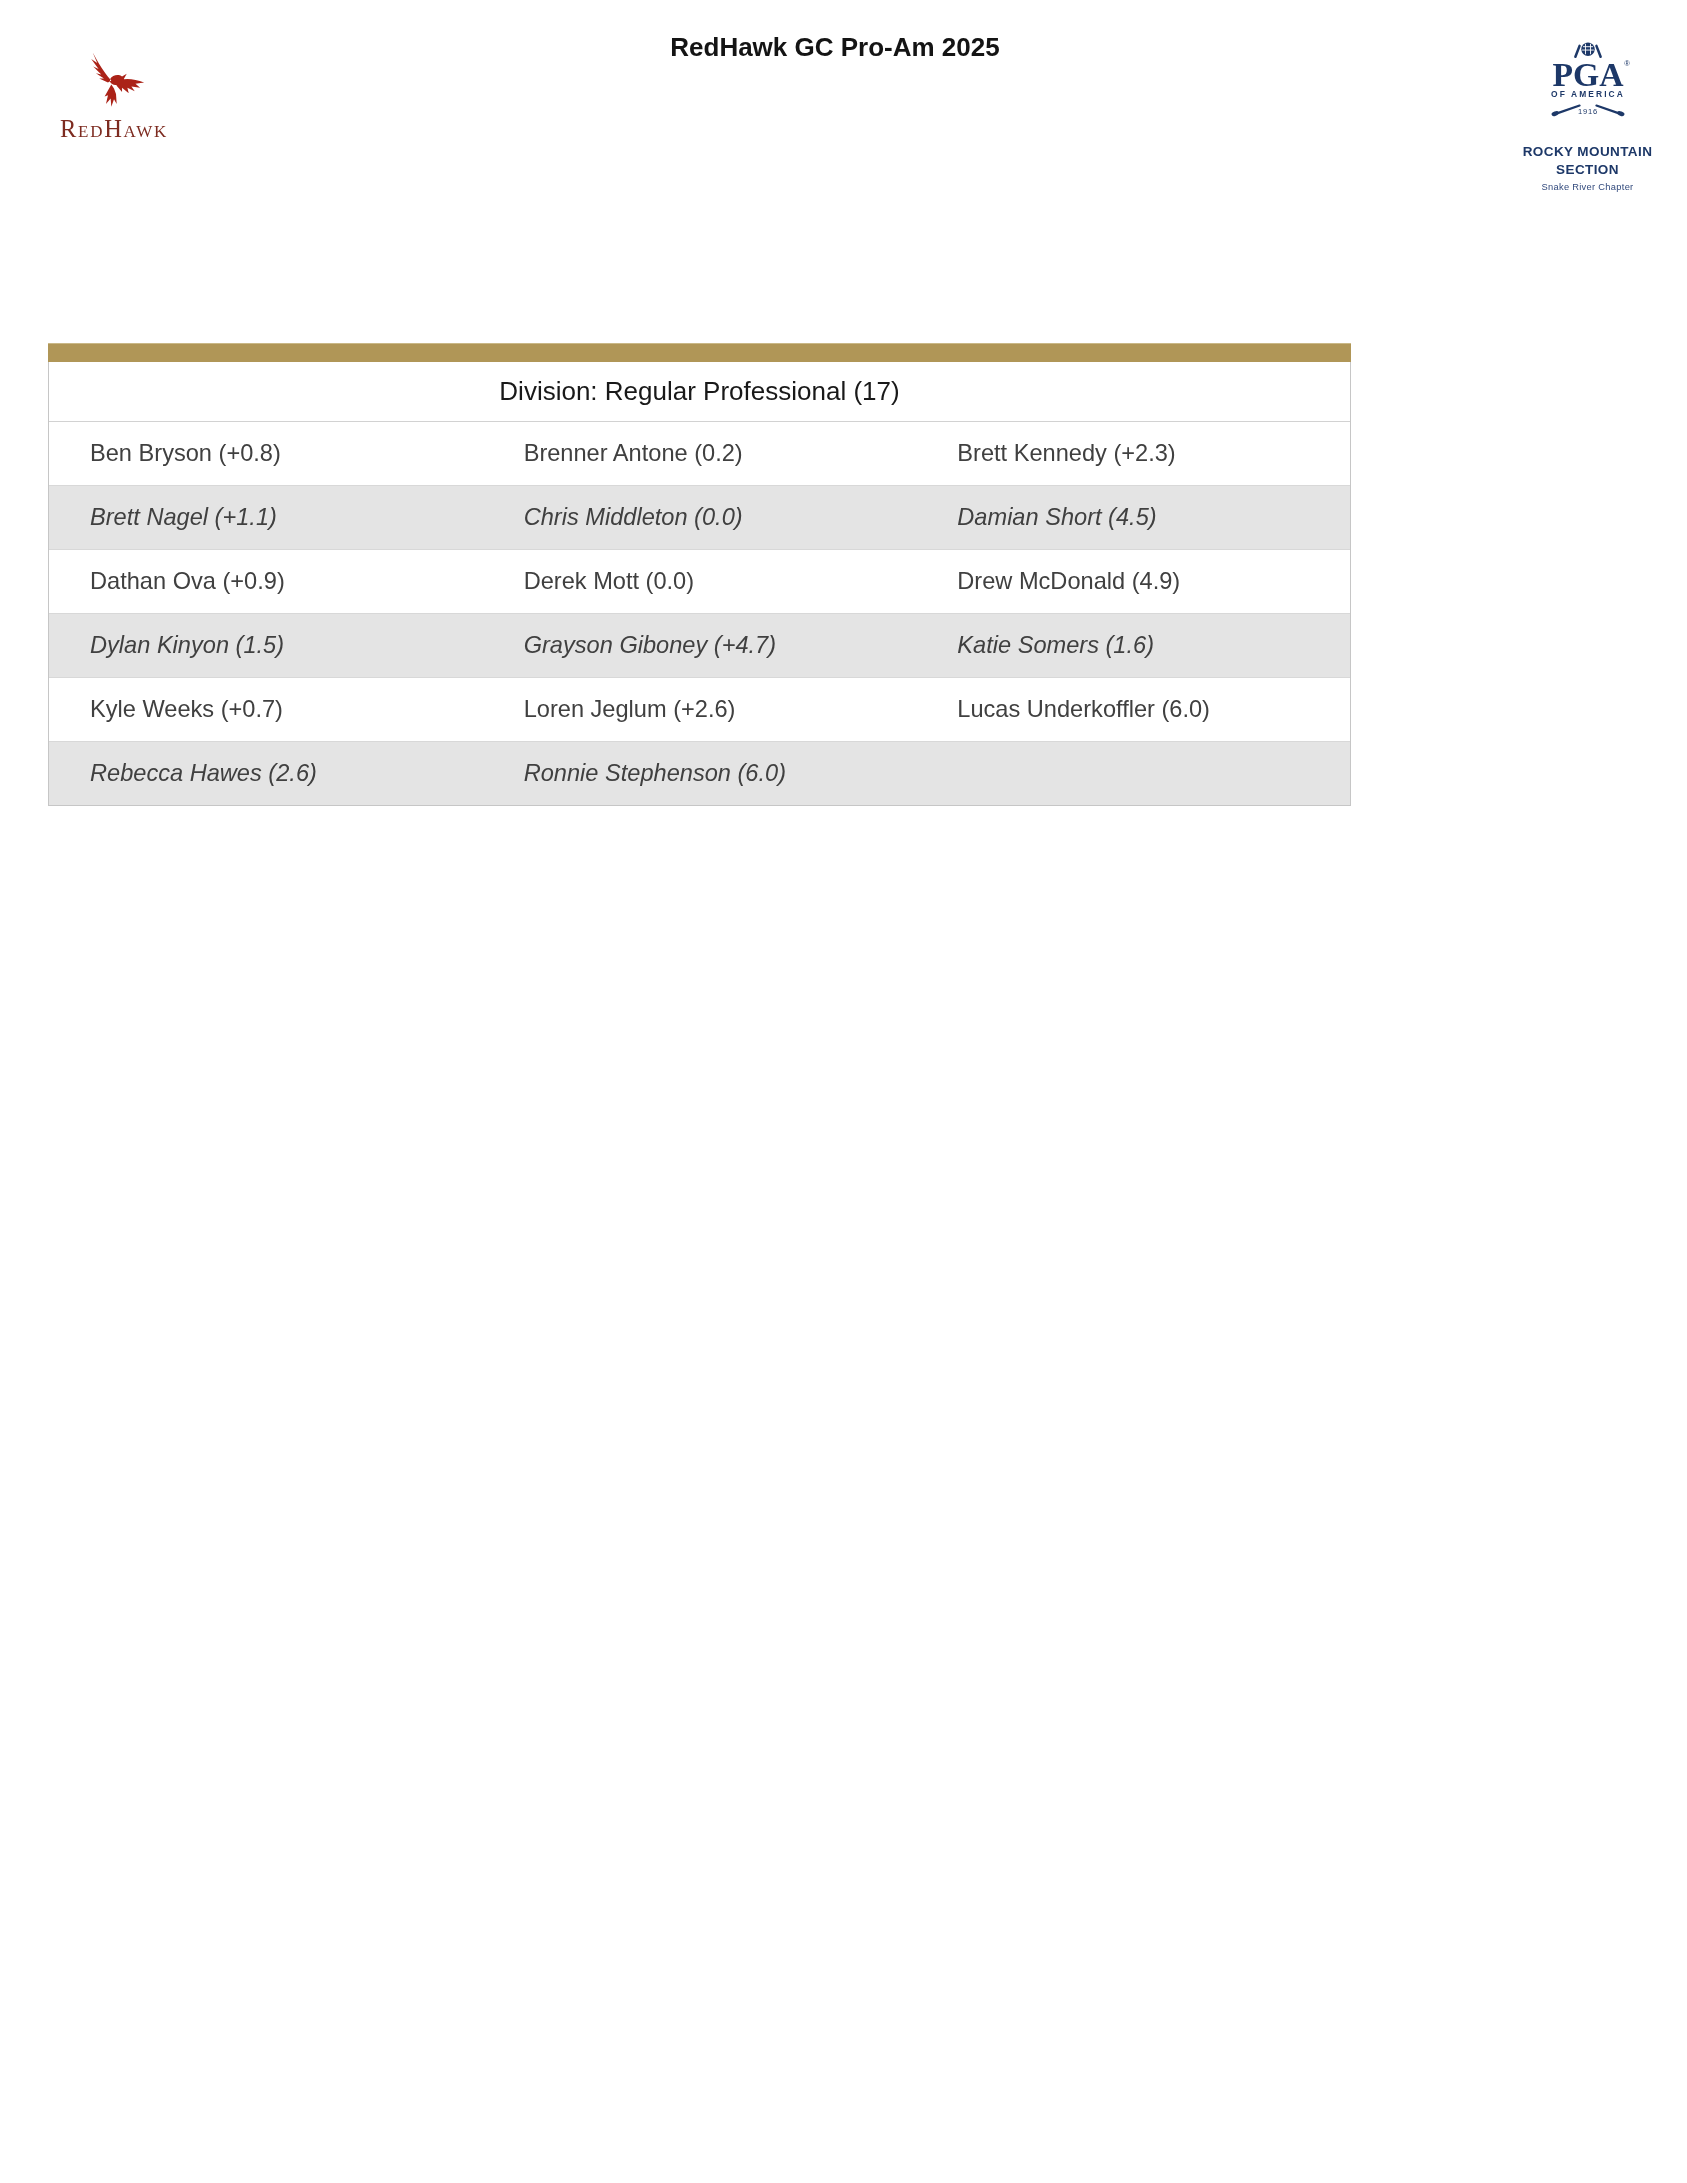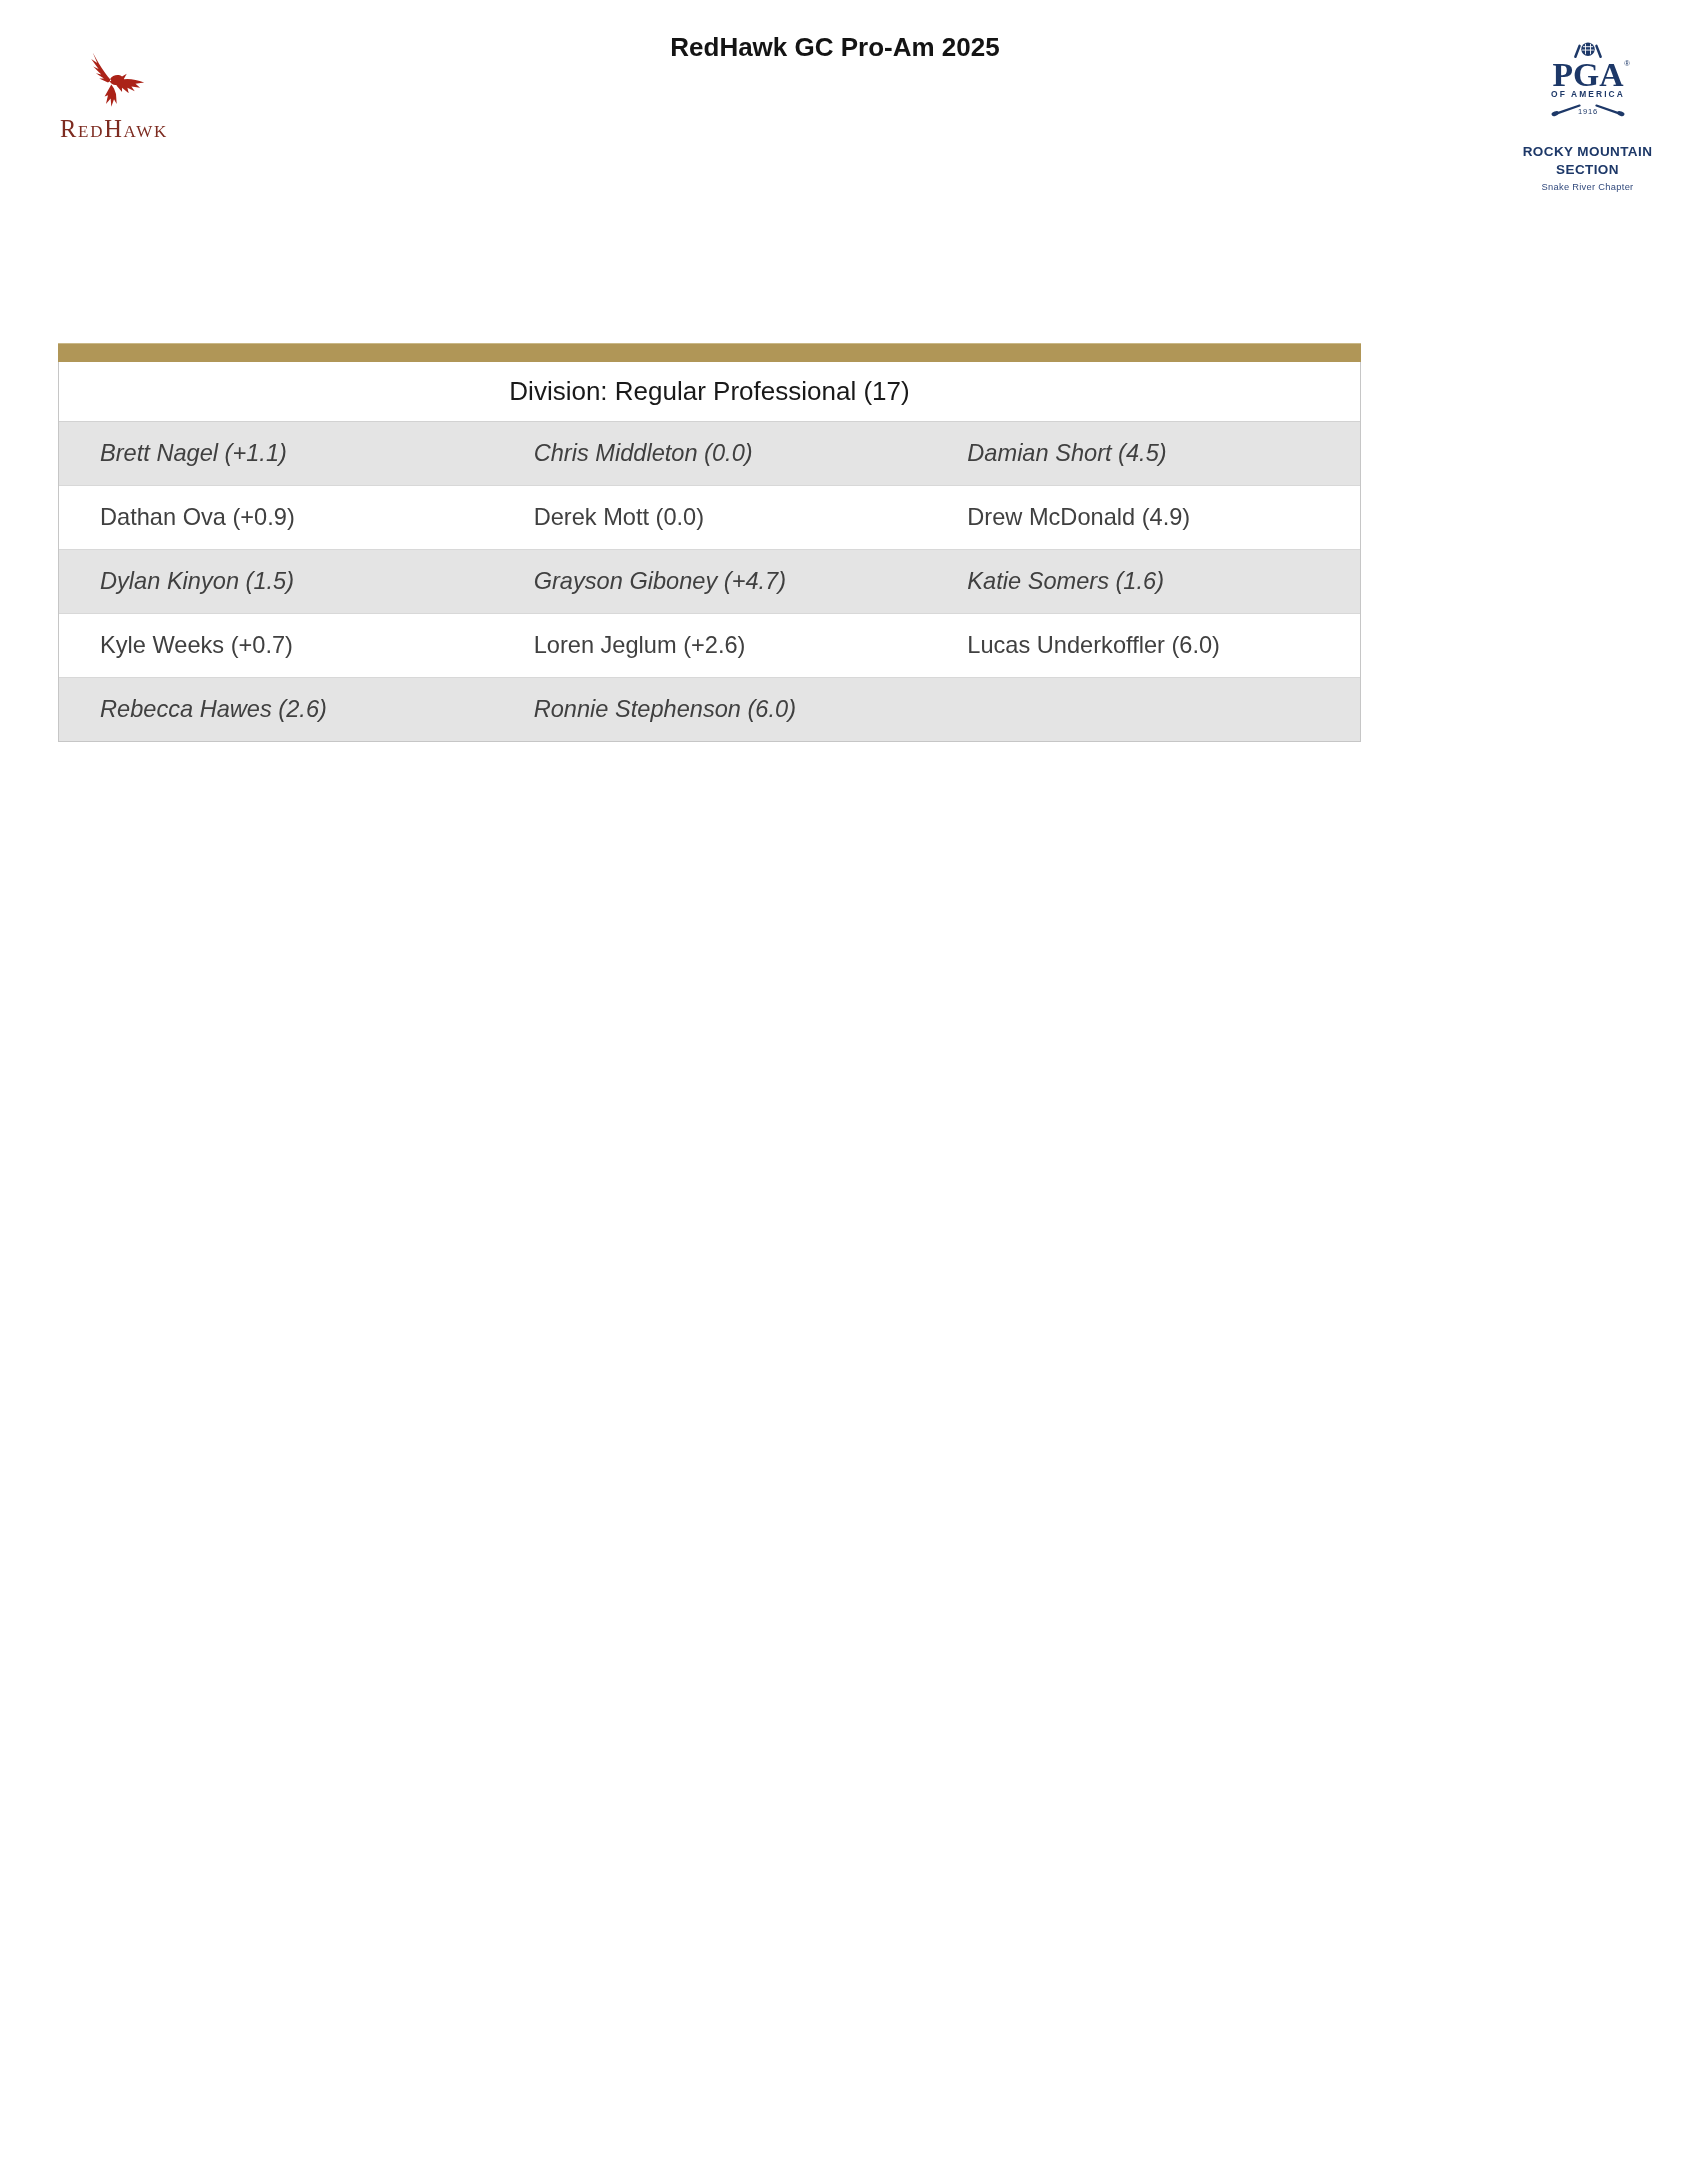--- a/index.html
+++ b/index.html
@@ -87,7 +87,7 @@
   
   .division-table {
     position: absolute;
-    left: 58px;
+    left: 48px;
     top: 343px;
     width: 1303px;
   }

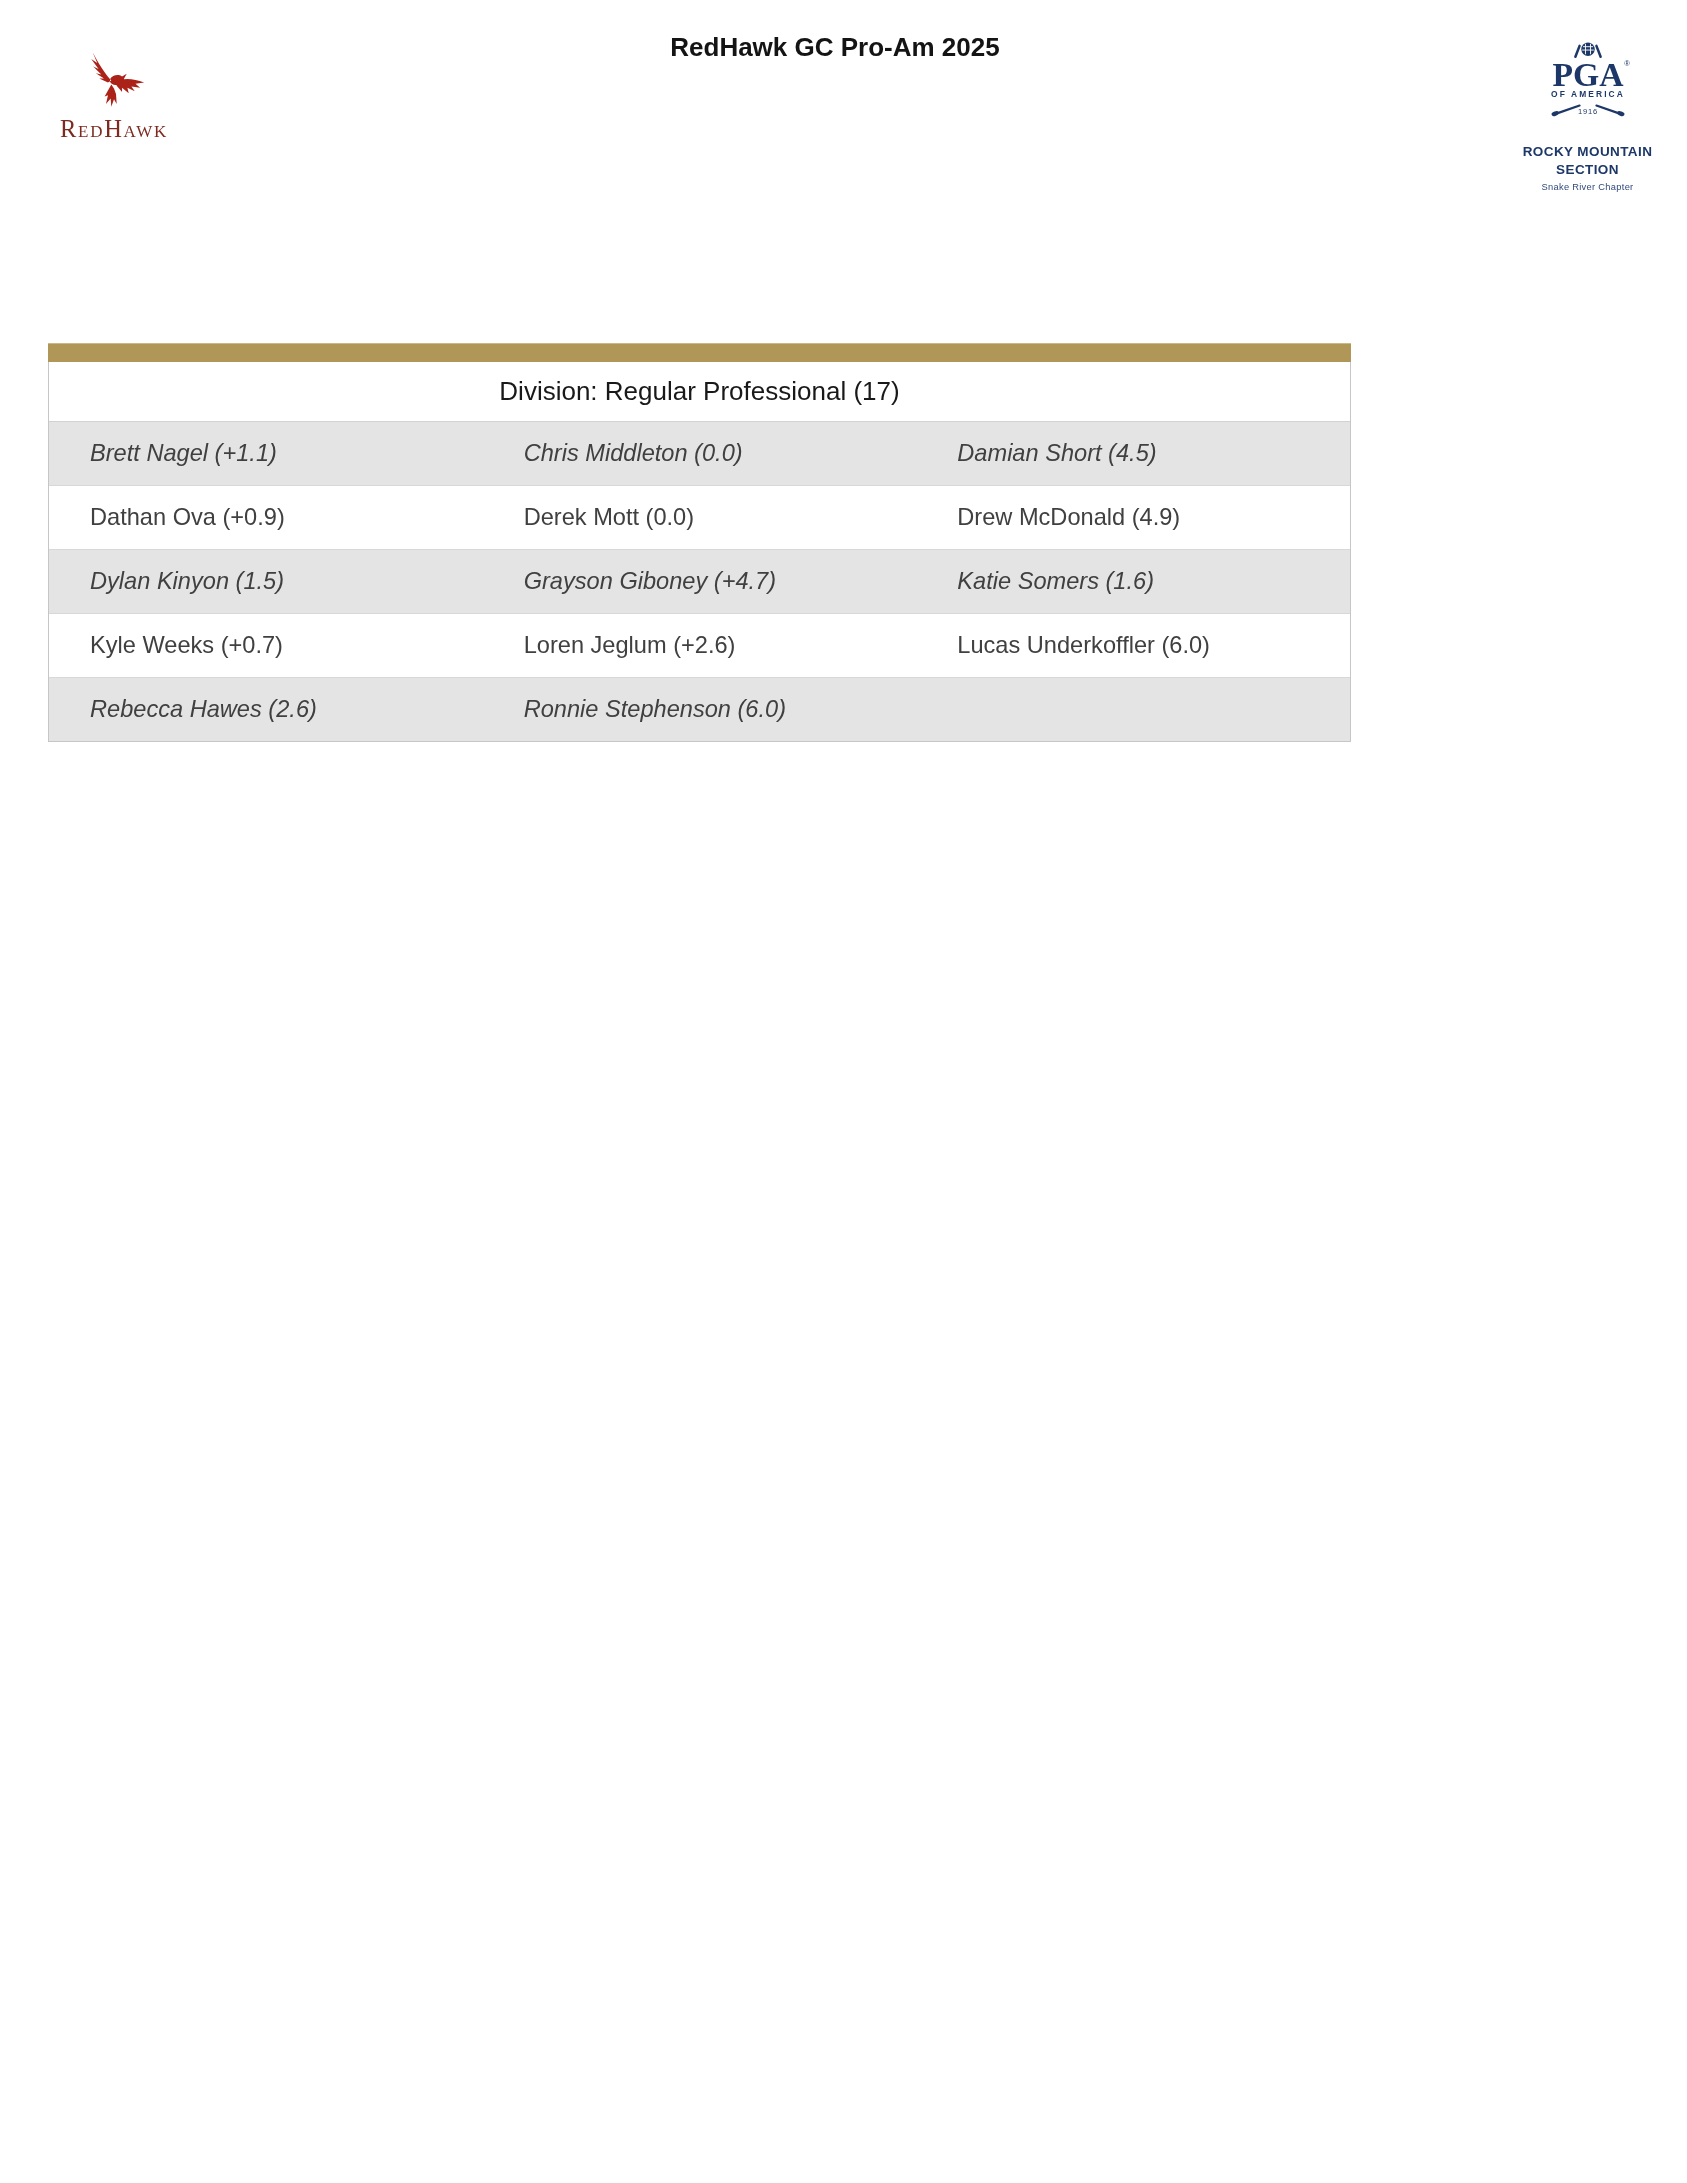--- a/index.html
+++ b/index.html
@@ -188,6 +188,11 @@
     <div class="table-frame">
       <div class="table-header">Division: Regular Professional (17)</div>
       <div id="table-body">
+          <div class="trow">
+            <div class="tcell">Ben Bryson (+0.8)</div>
+            <div class="tcell">Brenner Antone (0.2)</div>
+            <div class="tcell">Brett Kennedy (+2.3)</div>
+          </div>
           <div class="trow striped">
             <div class="tcell">Brett Nagel (+1.1)</div>
             <div class="tcell">Chris Middleton (0.0)</div>

